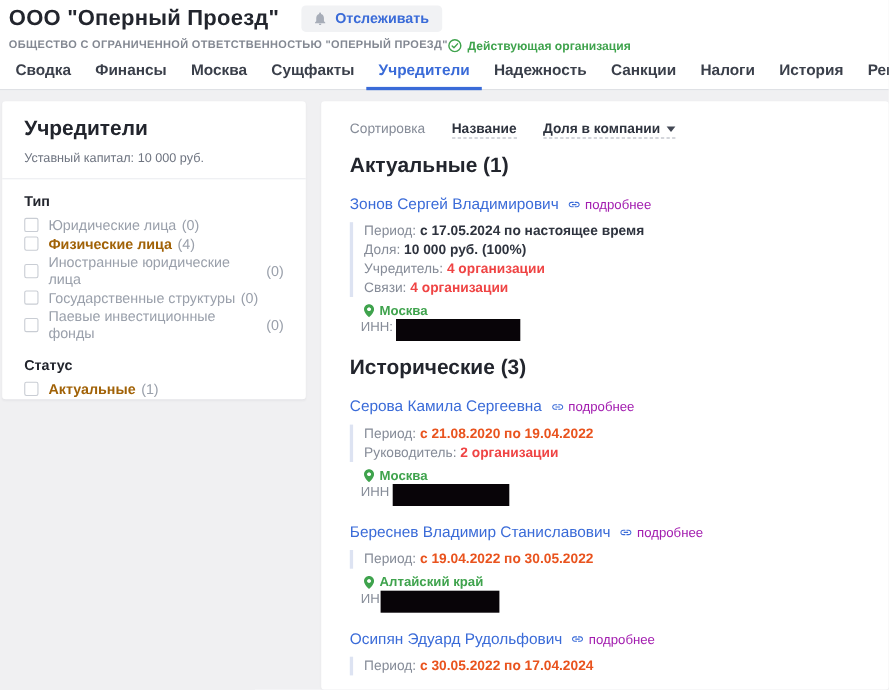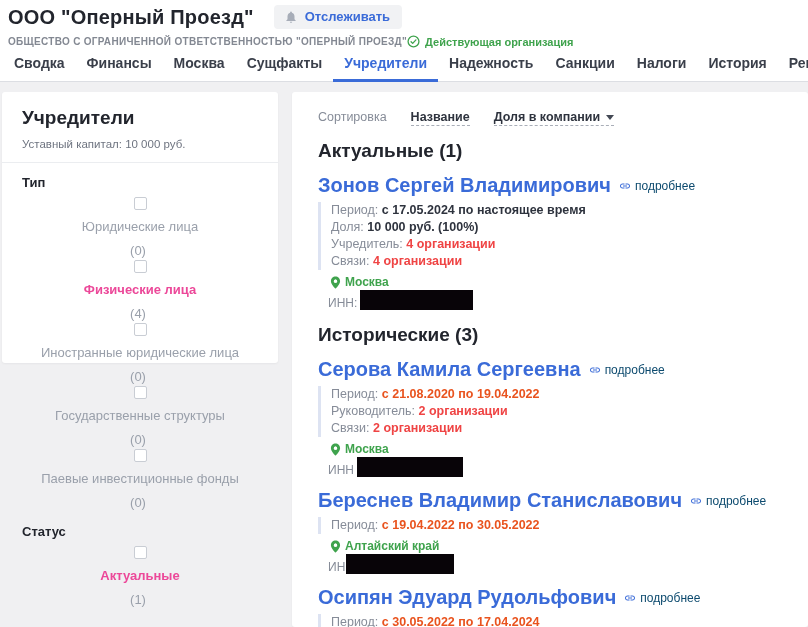--- a/index.html
+++ b/index.html
@@ -66,7 +66,7 @@
 
   .founder { margin-top:12px; }
   .f-name-row { display:flex; align-items:center; gap:8px; line-height:20px; }
-  .f-name { font-size:20px; font-weight:700; color:#3a6bd8; cursor:pointer; }
+  .f-name { font-size:14px; font-weight:400; color:#3a6bd8; cursor:pointer; }
   .more-link { display:inline-flex; align-items:center; gap:4px; font-size:12px; color:#0c4a6e; cursor:pointer; margin-top:2px; }
   .f-rows { margin-top:6px; border-left:3px solid #dde3f2; padding-left:10px; }
   .f-row { font-size:12.5px; line-height:17px; }

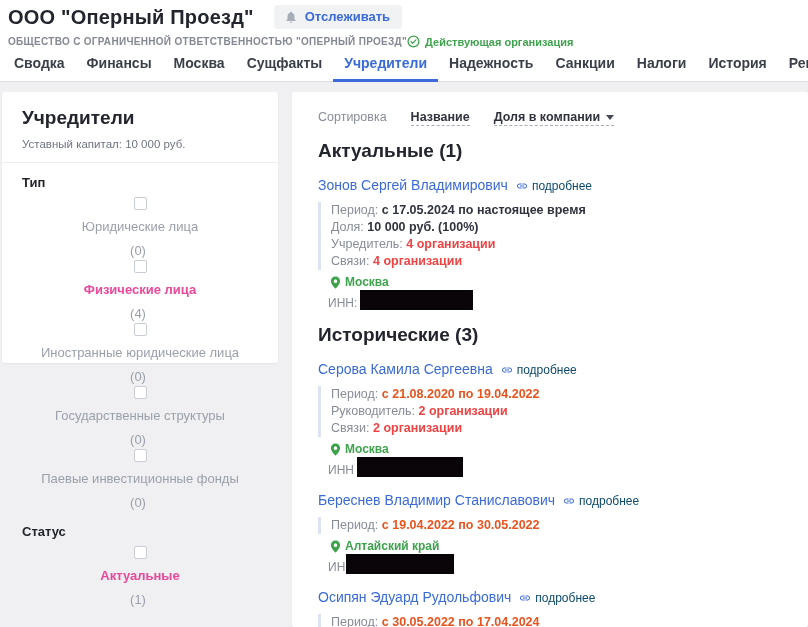--- a/index.html
+++ b/index.html
@@ -67,7 +67,7 @@
   .founder { margin-top:12px; }
   .f-name-row { display:flex; align-items:center; gap:8px; line-height:20px; }
   .f-name { font-size:14px; font-weight:400; color:#3a6bd8; cursor:pointer; }
-  .more-link { display:inline-flex; align-items:center; gap:4px; font-size:12px; color:#0c4a6e; cursor:pointer; margin-top:2px; }
+  .more-link { display:inline-flex; align-items:center; gap:4px; font-size:12px; color:#a21caf; cursor:pointer; margin-top:2px; }
   .f-rows { margin-top:6px; border-left:3px solid #dde3f2; padding-left:10px; }
   .f-row { font-size:12.5px; line-height:17px; }
   .f-row .lbl { color:#868c98; }

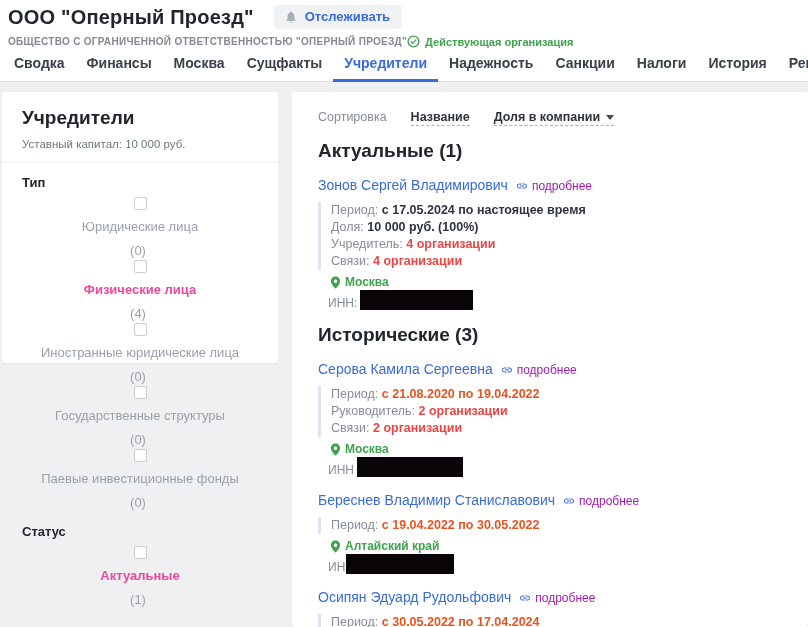--- a/index.html
+++ b/index.html
@@ -45,7 +45,7 @@
   .side-divider { border:none; border-top:1px solid #ebedf0; margin:12px -20px 0; }
   .filter-title { margin-top:12px; font-size:13px; font-weight:800; color:#22252d; line-height:15px; }
   .filter-list { margin-top:7px; }
-  .filter-row { display:flex; align-items:center; gap:9px; font-size:13px; line-height:15px; margin-bottom:2px; cursor:pointer;flex-direction:column; }
+  .filter-row { display:flex; align-items:center; gap:9px; font-size:13px; line-height:15px; margin-bottom:2px; cursor:pointer; }
   .checkbox { width:13px; height:13px; border:1px solid #c9cdd4; border-radius:2px; background:#fff; flex:0 0 13px; }
   .filter-row .lab { color:#9aa0ab; }
   .filter-row .lab.strong { color:#ec4899; font-weight:700; }

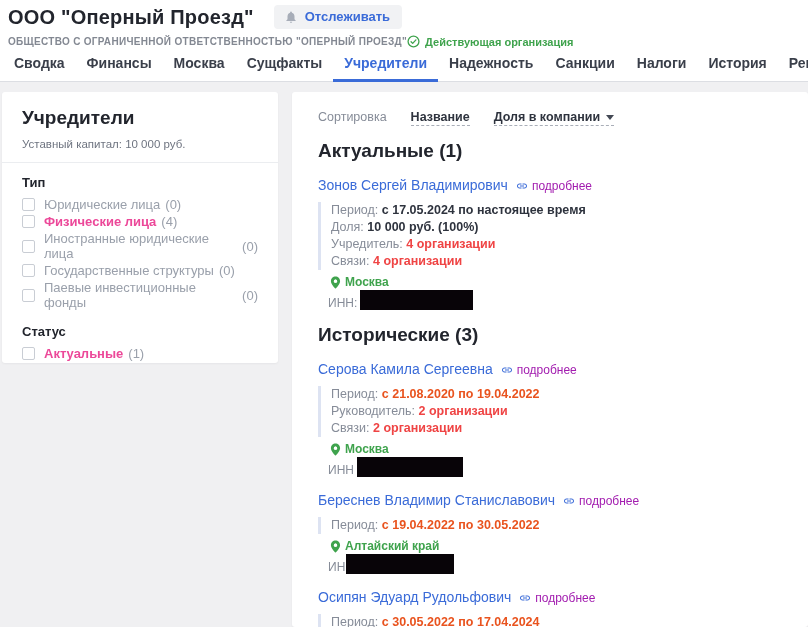--- a/index.html
+++ b/index.html
@@ -48,7 +48,7 @@
   .filter-row { display:flex; align-items:center; gap:9px; font-size:13px; line-height:15px; margin-bottom:2px; cursor:pointer; }
   .checkbox { width:13px; height:13px; border:1px solid #c9cdd4; border-radius:2px; background:#fff; flex:0 0 13px; }
   .filter-row .lab { color:#9aa0ab; }
-  .filter-row .lab.strong { color:#ec4899; font-weight:700; }
+  .filter-row .lab.strong { color:#a16207; font-weight:700; }
   .filter-row .cnt { color:#9aa0ab; margin-left:-4px; }
 
   

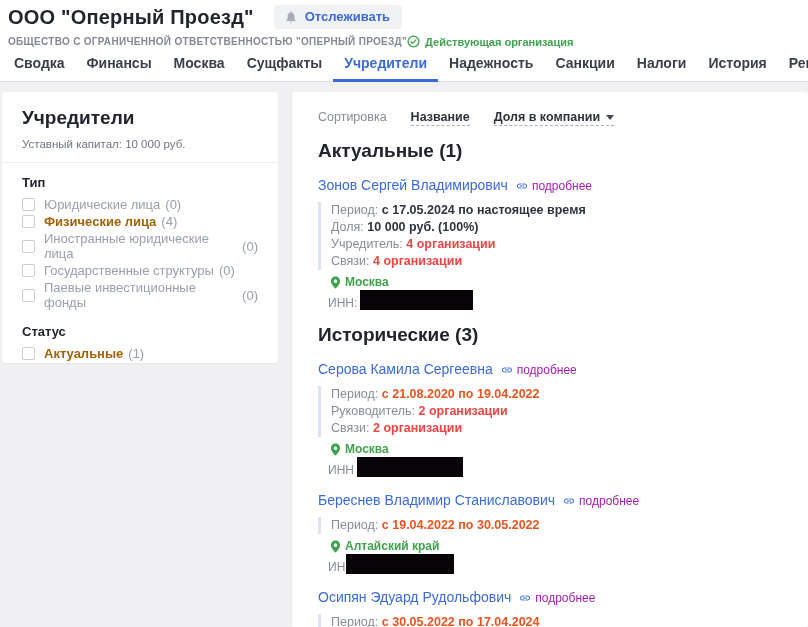--- a/index.html
+++ b/index.html
@@ -75,7 +75,7 @@
   .f-row .val.blue { color:#ef4444; font-weight:700; cursor:pointer; }
   .f-row .val.orange { color:#e9531e; }
   .f-loc { margin-top:5px; margin-left:12px; display:flex; align-items:center; gap:4px; font-size:12px; font-weight:700; color:#3fa34d; height:14px; }
-  .f-inn { margin-top:1px; margin-left:10px; display:flex; align-items:flex-end; font-size:12px; color:#868c98; height:20px; }
+  .f-inn { margin-top:1px; margin-left:10px; display:flex; align-items:flex-start; font-size:12px; color:#868c98; height:20px; }
   .redacted { display:inline-block; width:113px; height:20px; background:#080408; margin-left:3px; }
 
   svg { display:block; }

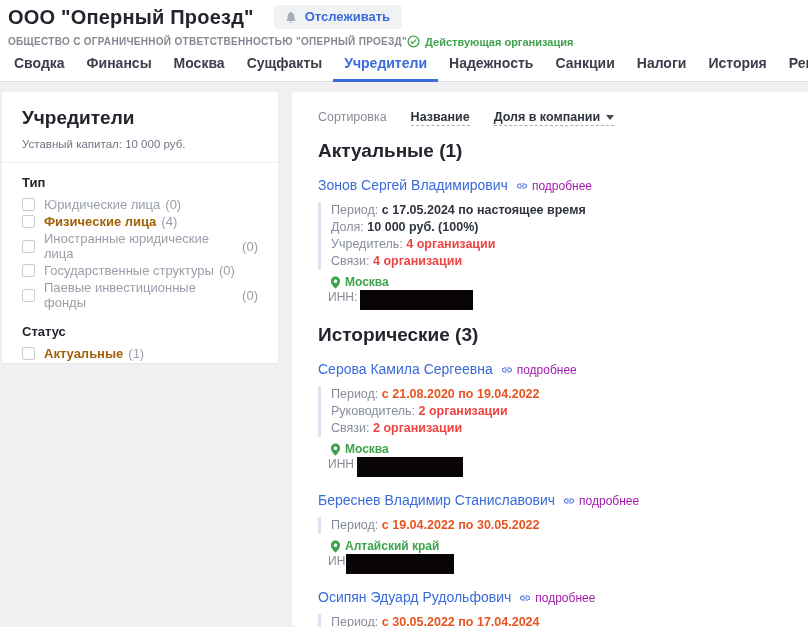--- a/index.html
+++ b/index.html
@@ -230,7 +230,6 @@
       <div class="f-rows">
         <div class="f-row"><span class="lbl">Период:</span> <span class="val orange">с 21.08.2020 по 19.04.2022</span></div>
         <div class="f-row"><span class="lbl">Руководитель:</span> <span class="val blue">2 организации</span></div>
-        <div class="f-row"><span class="lbl">Связи:</span> <span class="val blue">2 организации</span></div>
       </div>
       <div class="f-loc">
         <span>

